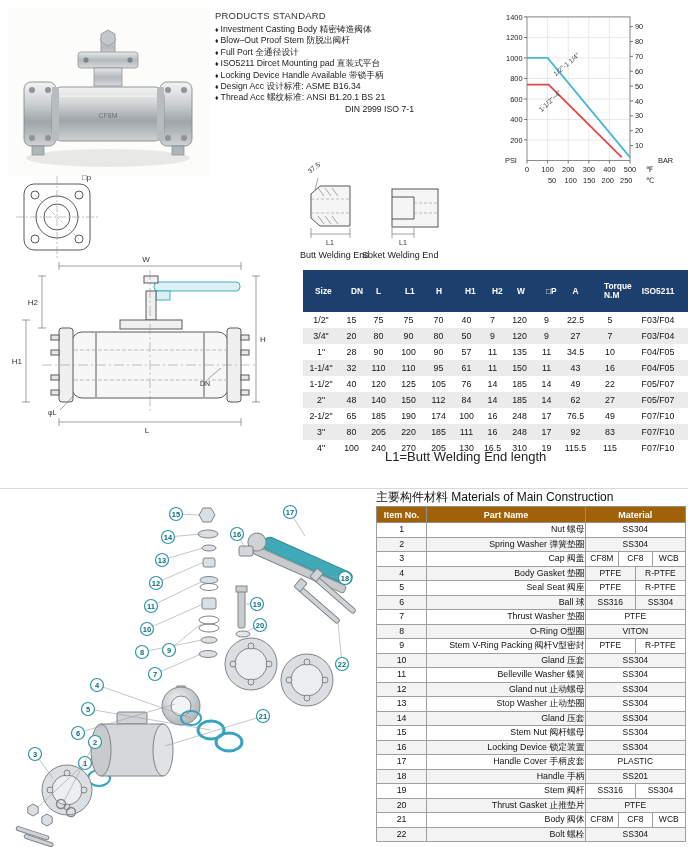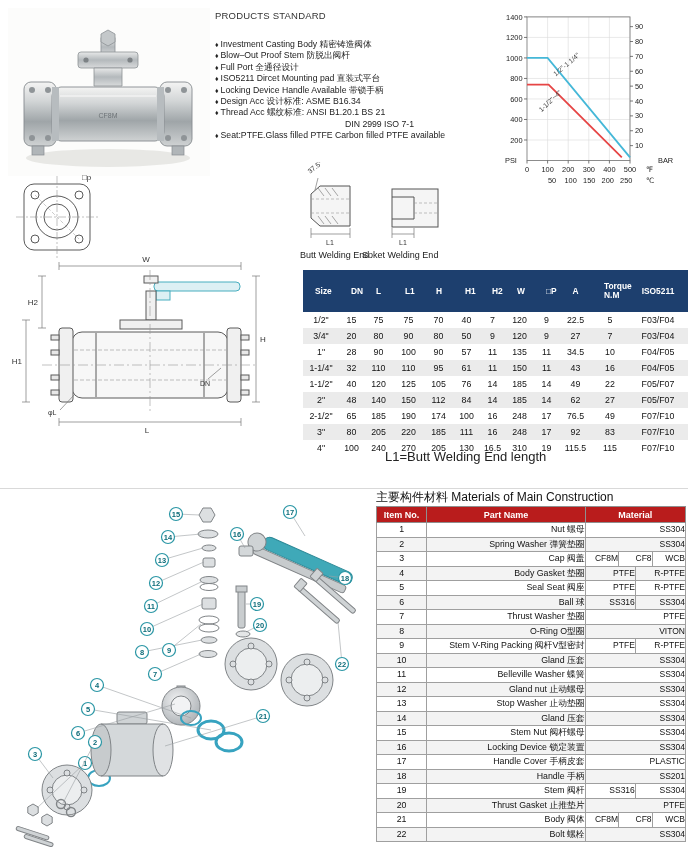--- a/index.html
+++ b/index.html
@@ -8,7 +8,7 @@
        font-family:"Liberation Sans","DejaVu Sans",sans-serif}
   .abs{position:absolute}
   
-  .std-title{font-size:9.5px;color:#333;letter-spacing:.2px;margin-bottom:18px}
+  .std-title{font-size:9.5px;color:#333;letter-spacing:.2px;margin-bottom:3px}
   .std-item{font-size:8.7px;line-height:11.4px;color:#222;display:flex}
   .std-item .diamond{font-size:7px;line-height:11.4px;margin-right:2px}
   .std-item.cont{padding-left:130px}

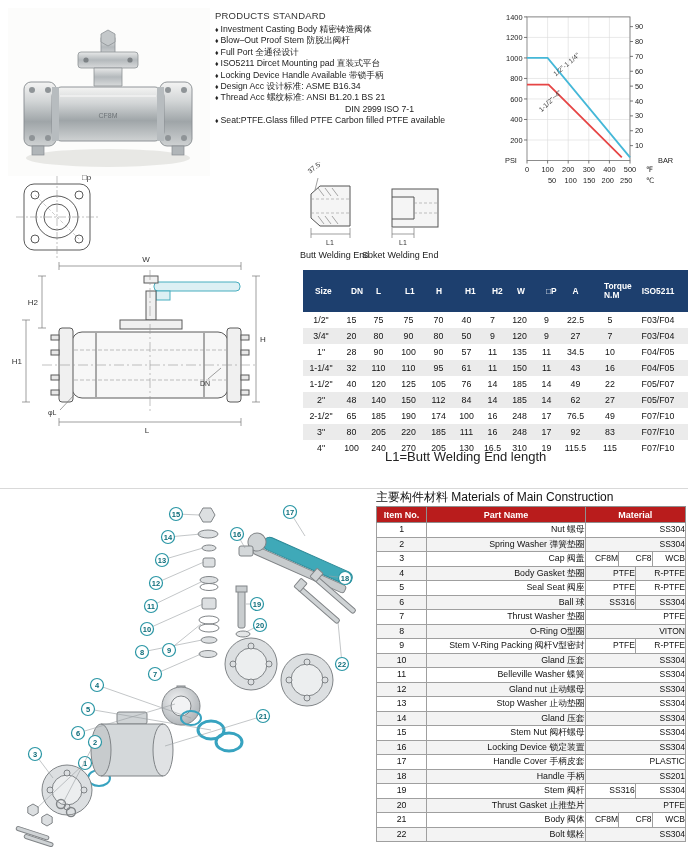--- a/index.html
+++ b/index.html
@@ -119,10 +119,6 @@
         </div>
         <div class="std-item cont">
           <span>DIN 2999   ISO 7-1</span>
-        </div>
-        <div class="std-item">
-          <span class="diamond">♦</span>
-          <span>Seat:PTFE.Glass filled PTFE Carbon filled PTFE available</span>
         </div>
       </div>
   </div>

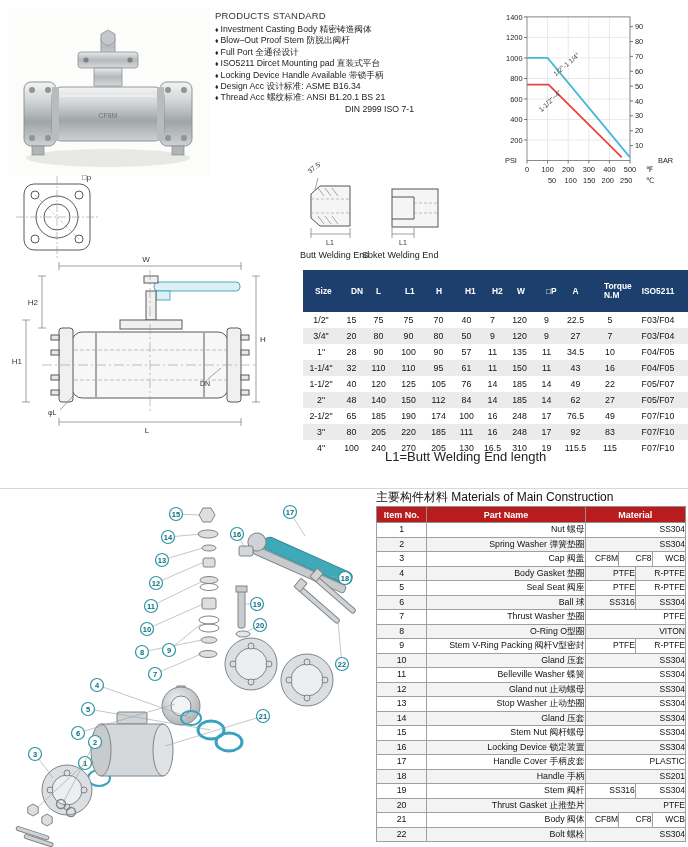--- a/index.html
+++ b/index.html
@@ -26,7 +26,7 @@
   
   .mat-title{font-size:12px;color:#111;white-space:nowrap}
   #mat-table{border-collapse:collapse;table-layout:fixed;width:310px;border:1px solid #8f8f8f}
-  #mat-table th{background:#b91c1c;color:#fff;font-size:9px;font-weight:700;height:16px;
+  #mat-table th{background:#a16207;color:#fff;font-size:9px;font-weight:700;height:16px;
                 border:1px solid #8f8f8f;padding:0;text-align:center}
   #mat-table td{border:1px solid #9f9f9f;font-size:8.8px;height:13.5px;line-height:13.5px;color:#111}
   #mat-table tr.alt td{background:#f3f3f3}

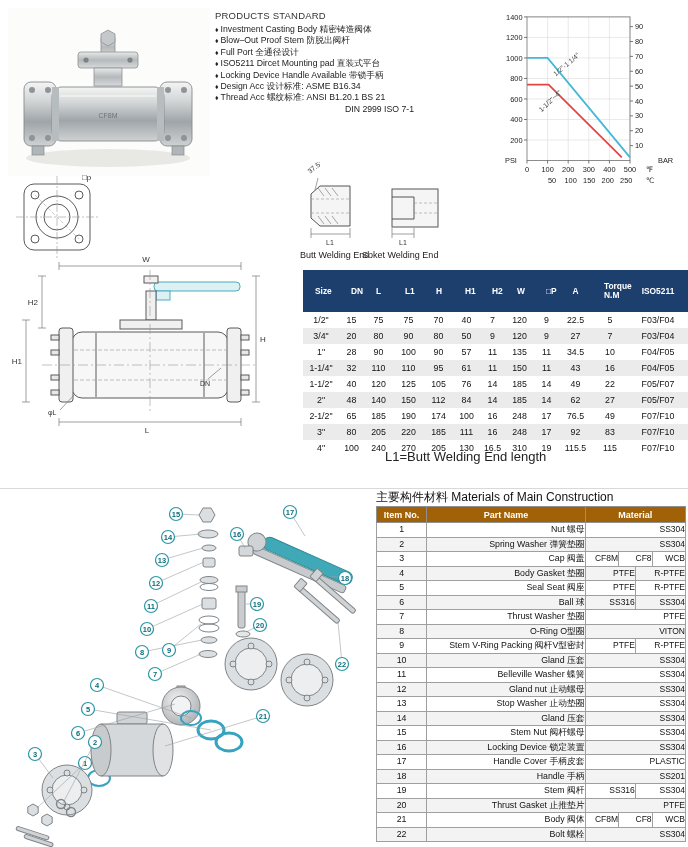--- a/index.html
+++ b/index.html
@@ -34,7 +34,7 @@
   #mat-table td.pn{text-align:right;padding-left:4px;white-space:nowrap;overflow:hidden}
   #mat-table td.mat{padding:0}
   .mats{display:flex;height:13.5px;align-items:center}
-  .mats span{flex:1;text-align:right;font-size:8.5px;overflow:hidden}
+  .mats span{flex:1;text-align:center;font-size:8.5px;overflow:hidden}
   .mats span + span{border-left:1px solid #9f9f9f}
   svg text{font-family:"Liberation Sans","DejaVu Sans",sans-serif}
 </style>

